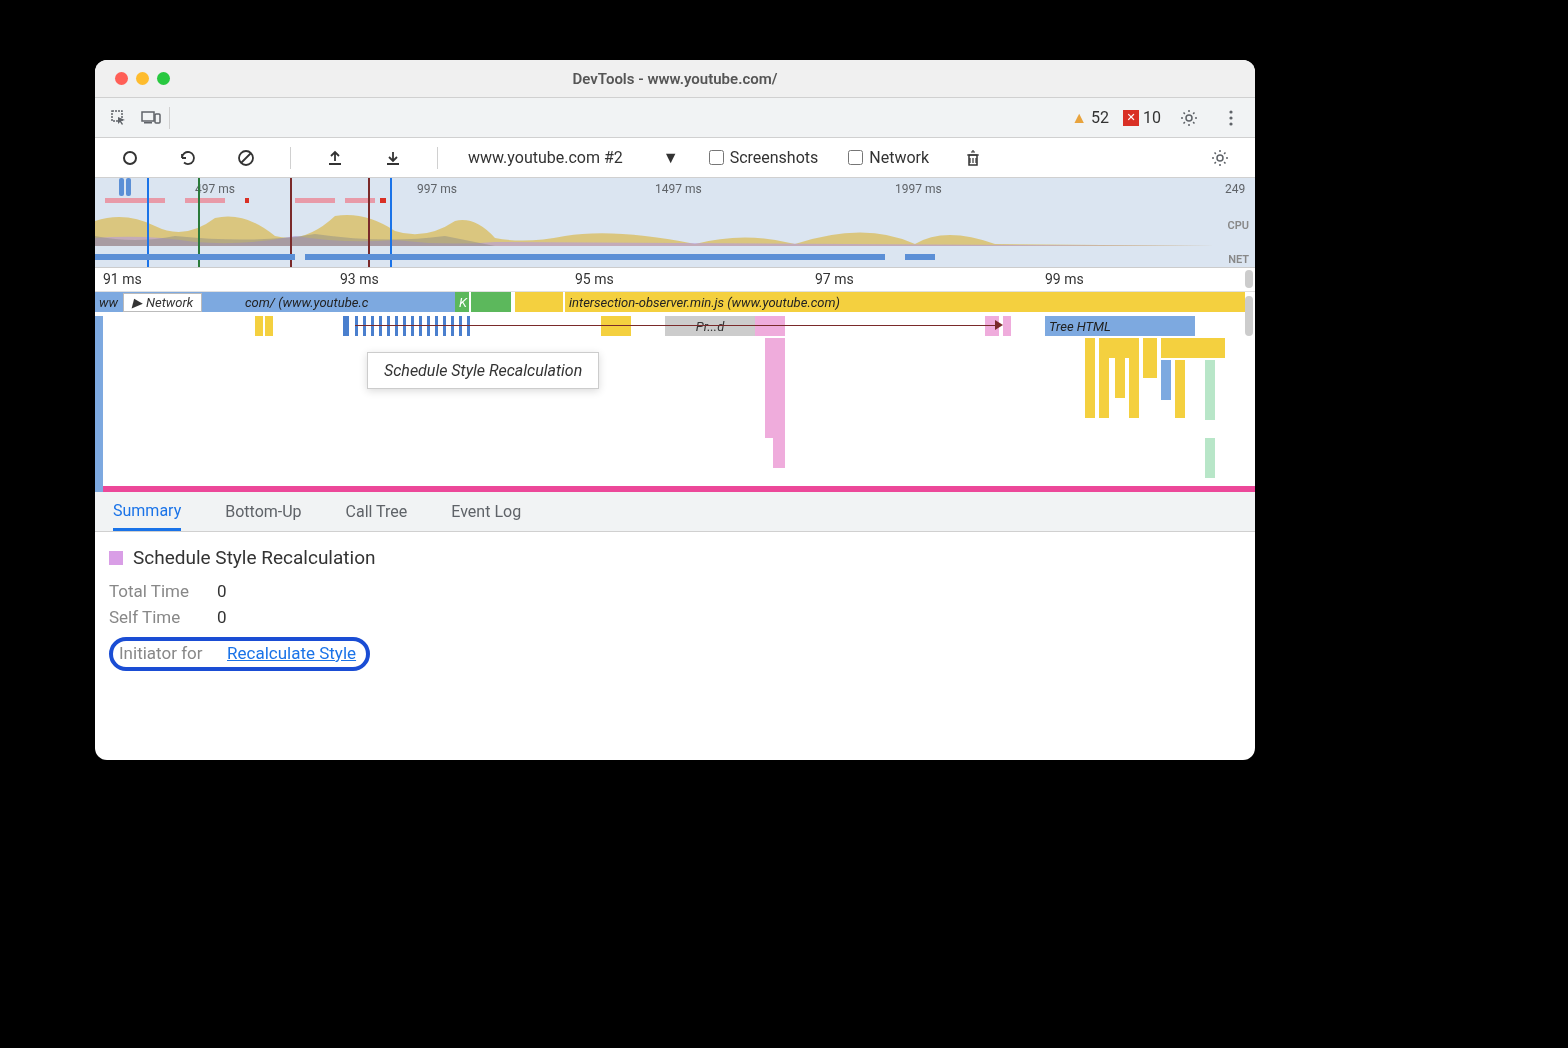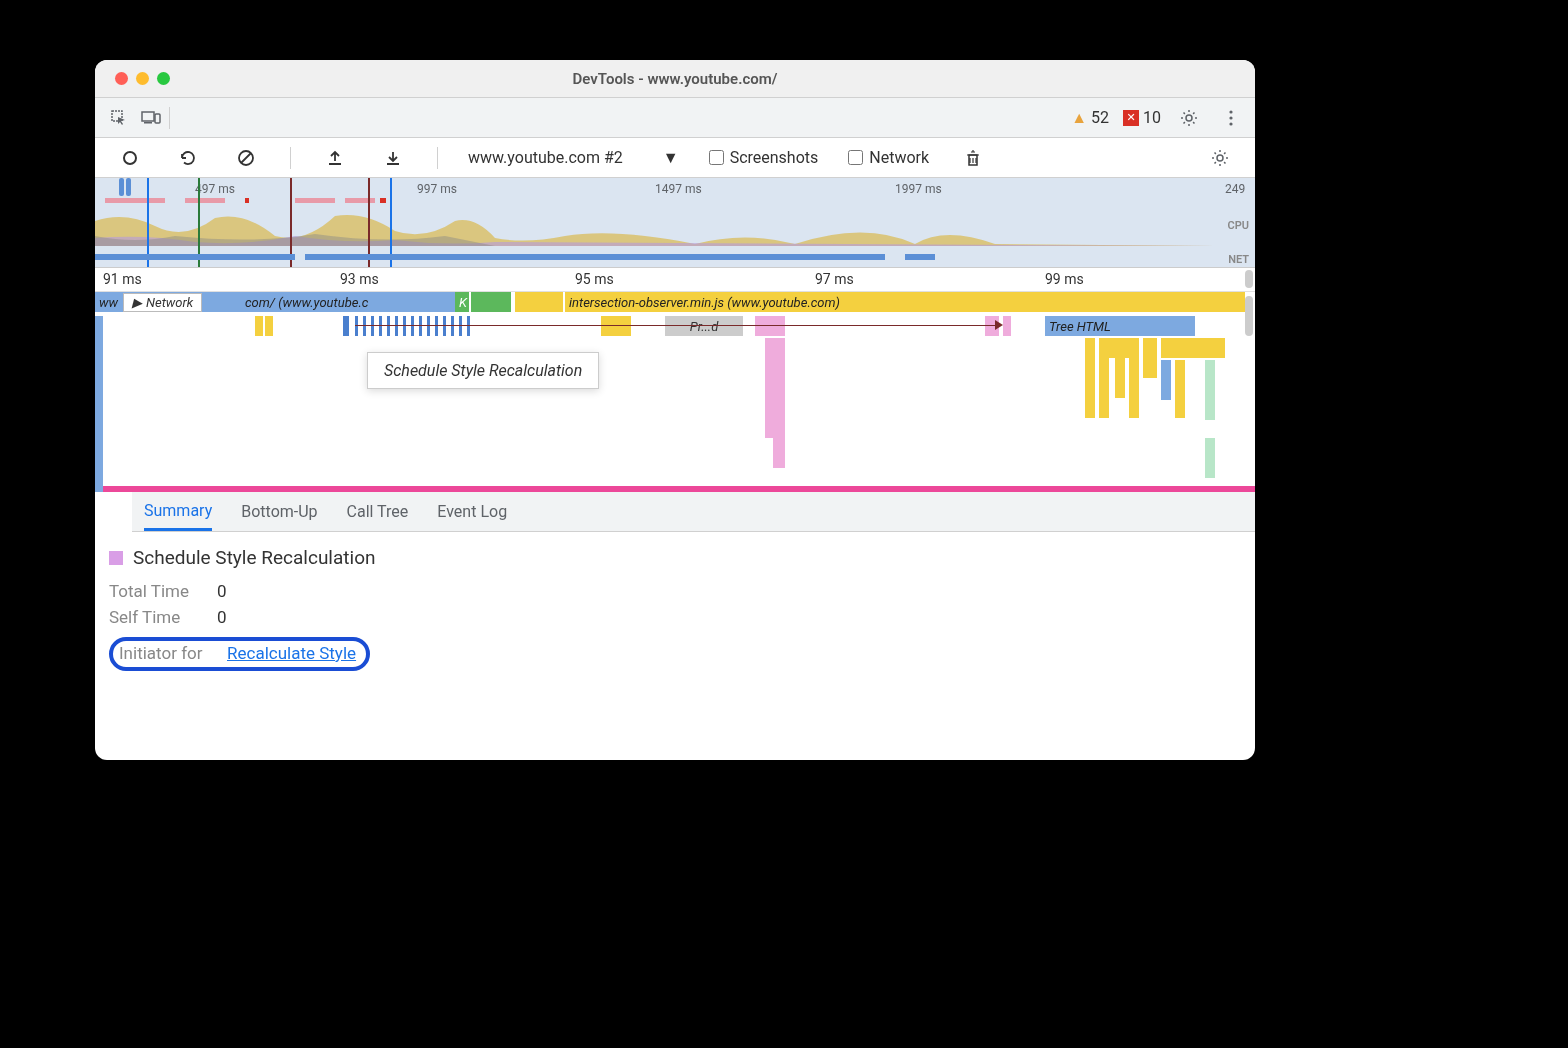--- a/index.html
+++ b/index.html
@@ -410,7 +410,7 @@
         <div style="width:3px;background:#4a7fce"></div>
     </div>
     <div class="bar bar-yellow" style="top:24px;left:506px;width:30px"></div>
-    <div class="bar bar-gray" style="top:24px;left:570px;width:78px;justify-content:center">
+    <div class="bar bar-gray" style="top:24px;left:570px;width:90px;justify-content:center">
         <span>Pr...d</span>
       </div>
     <div class="bar bar-pink" style="top:24px;left:660px;width:30px"></div>

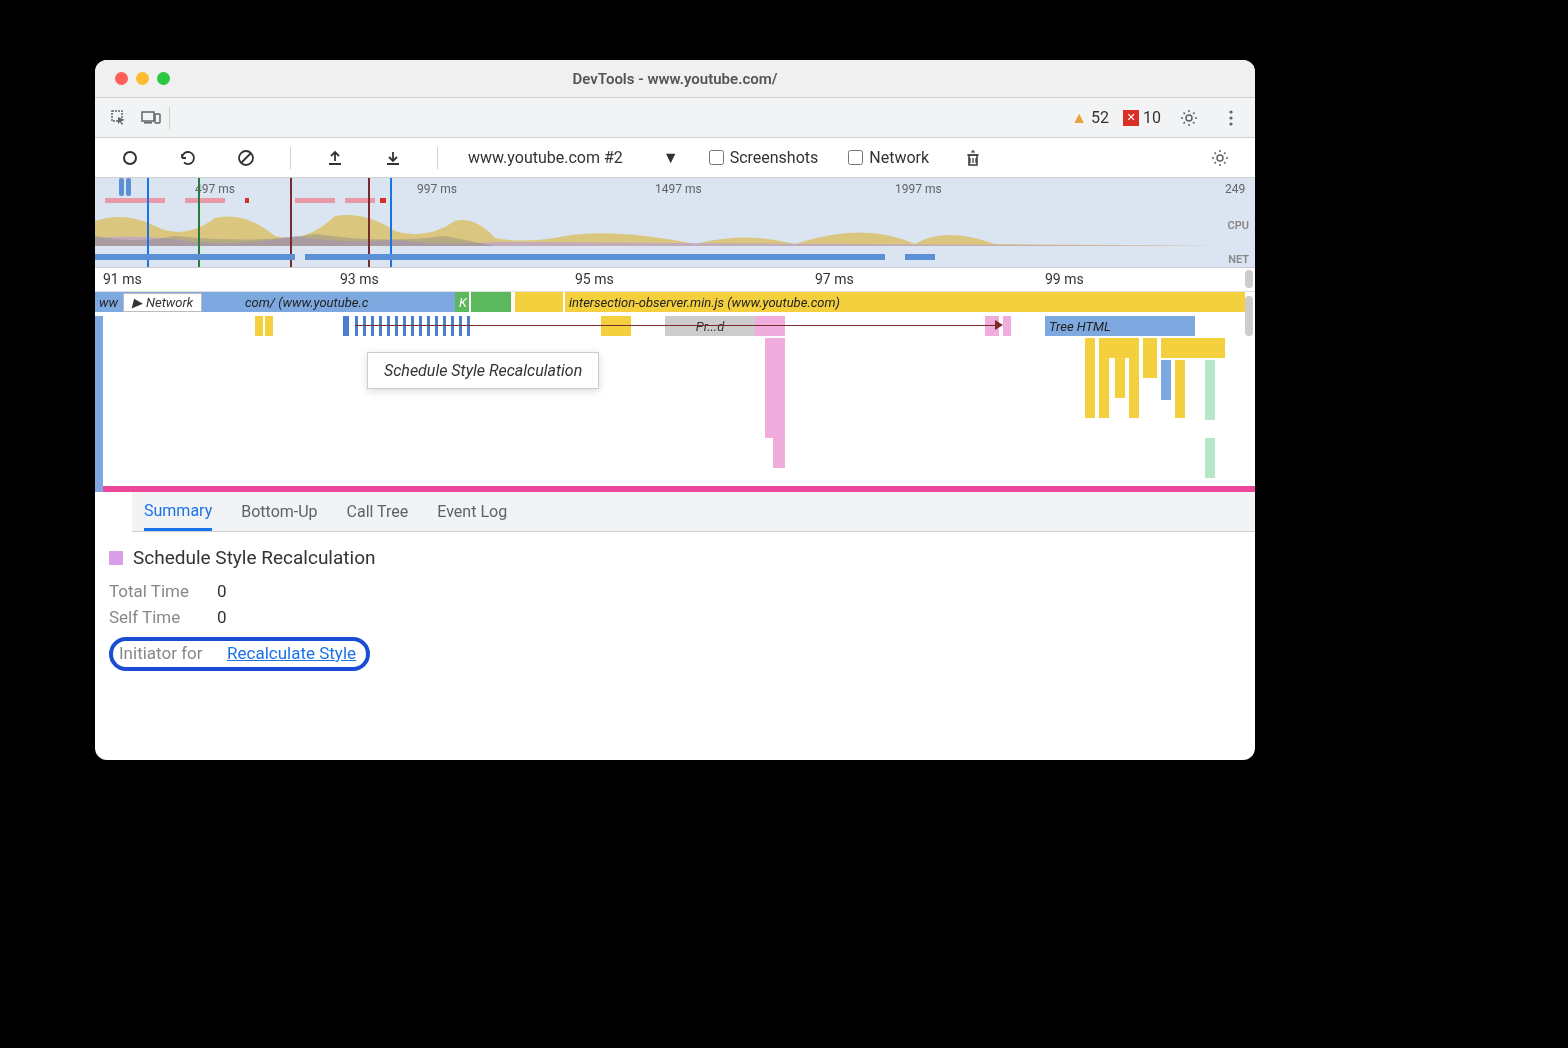--- a/index.html
+++ b/index.html
@@ -160,9 +160,8 @@
     border-bottom: 1px solid #d0d0d0;
     display: flex;
     align-items: center;
-    gap: 29px;
-    padding: 0 12px;
-    margin-left: 37px;
+    gap: 44px;
+    padding: 0 18px;
   }
   .dtab { font-size: 16px; color: #5f6368; cursor: pointer; height: 100%; display: flex; align-items: center; }
   .dtab.active { color: #1a73e8; border-bottom: 3px solid #1a73e8; }

